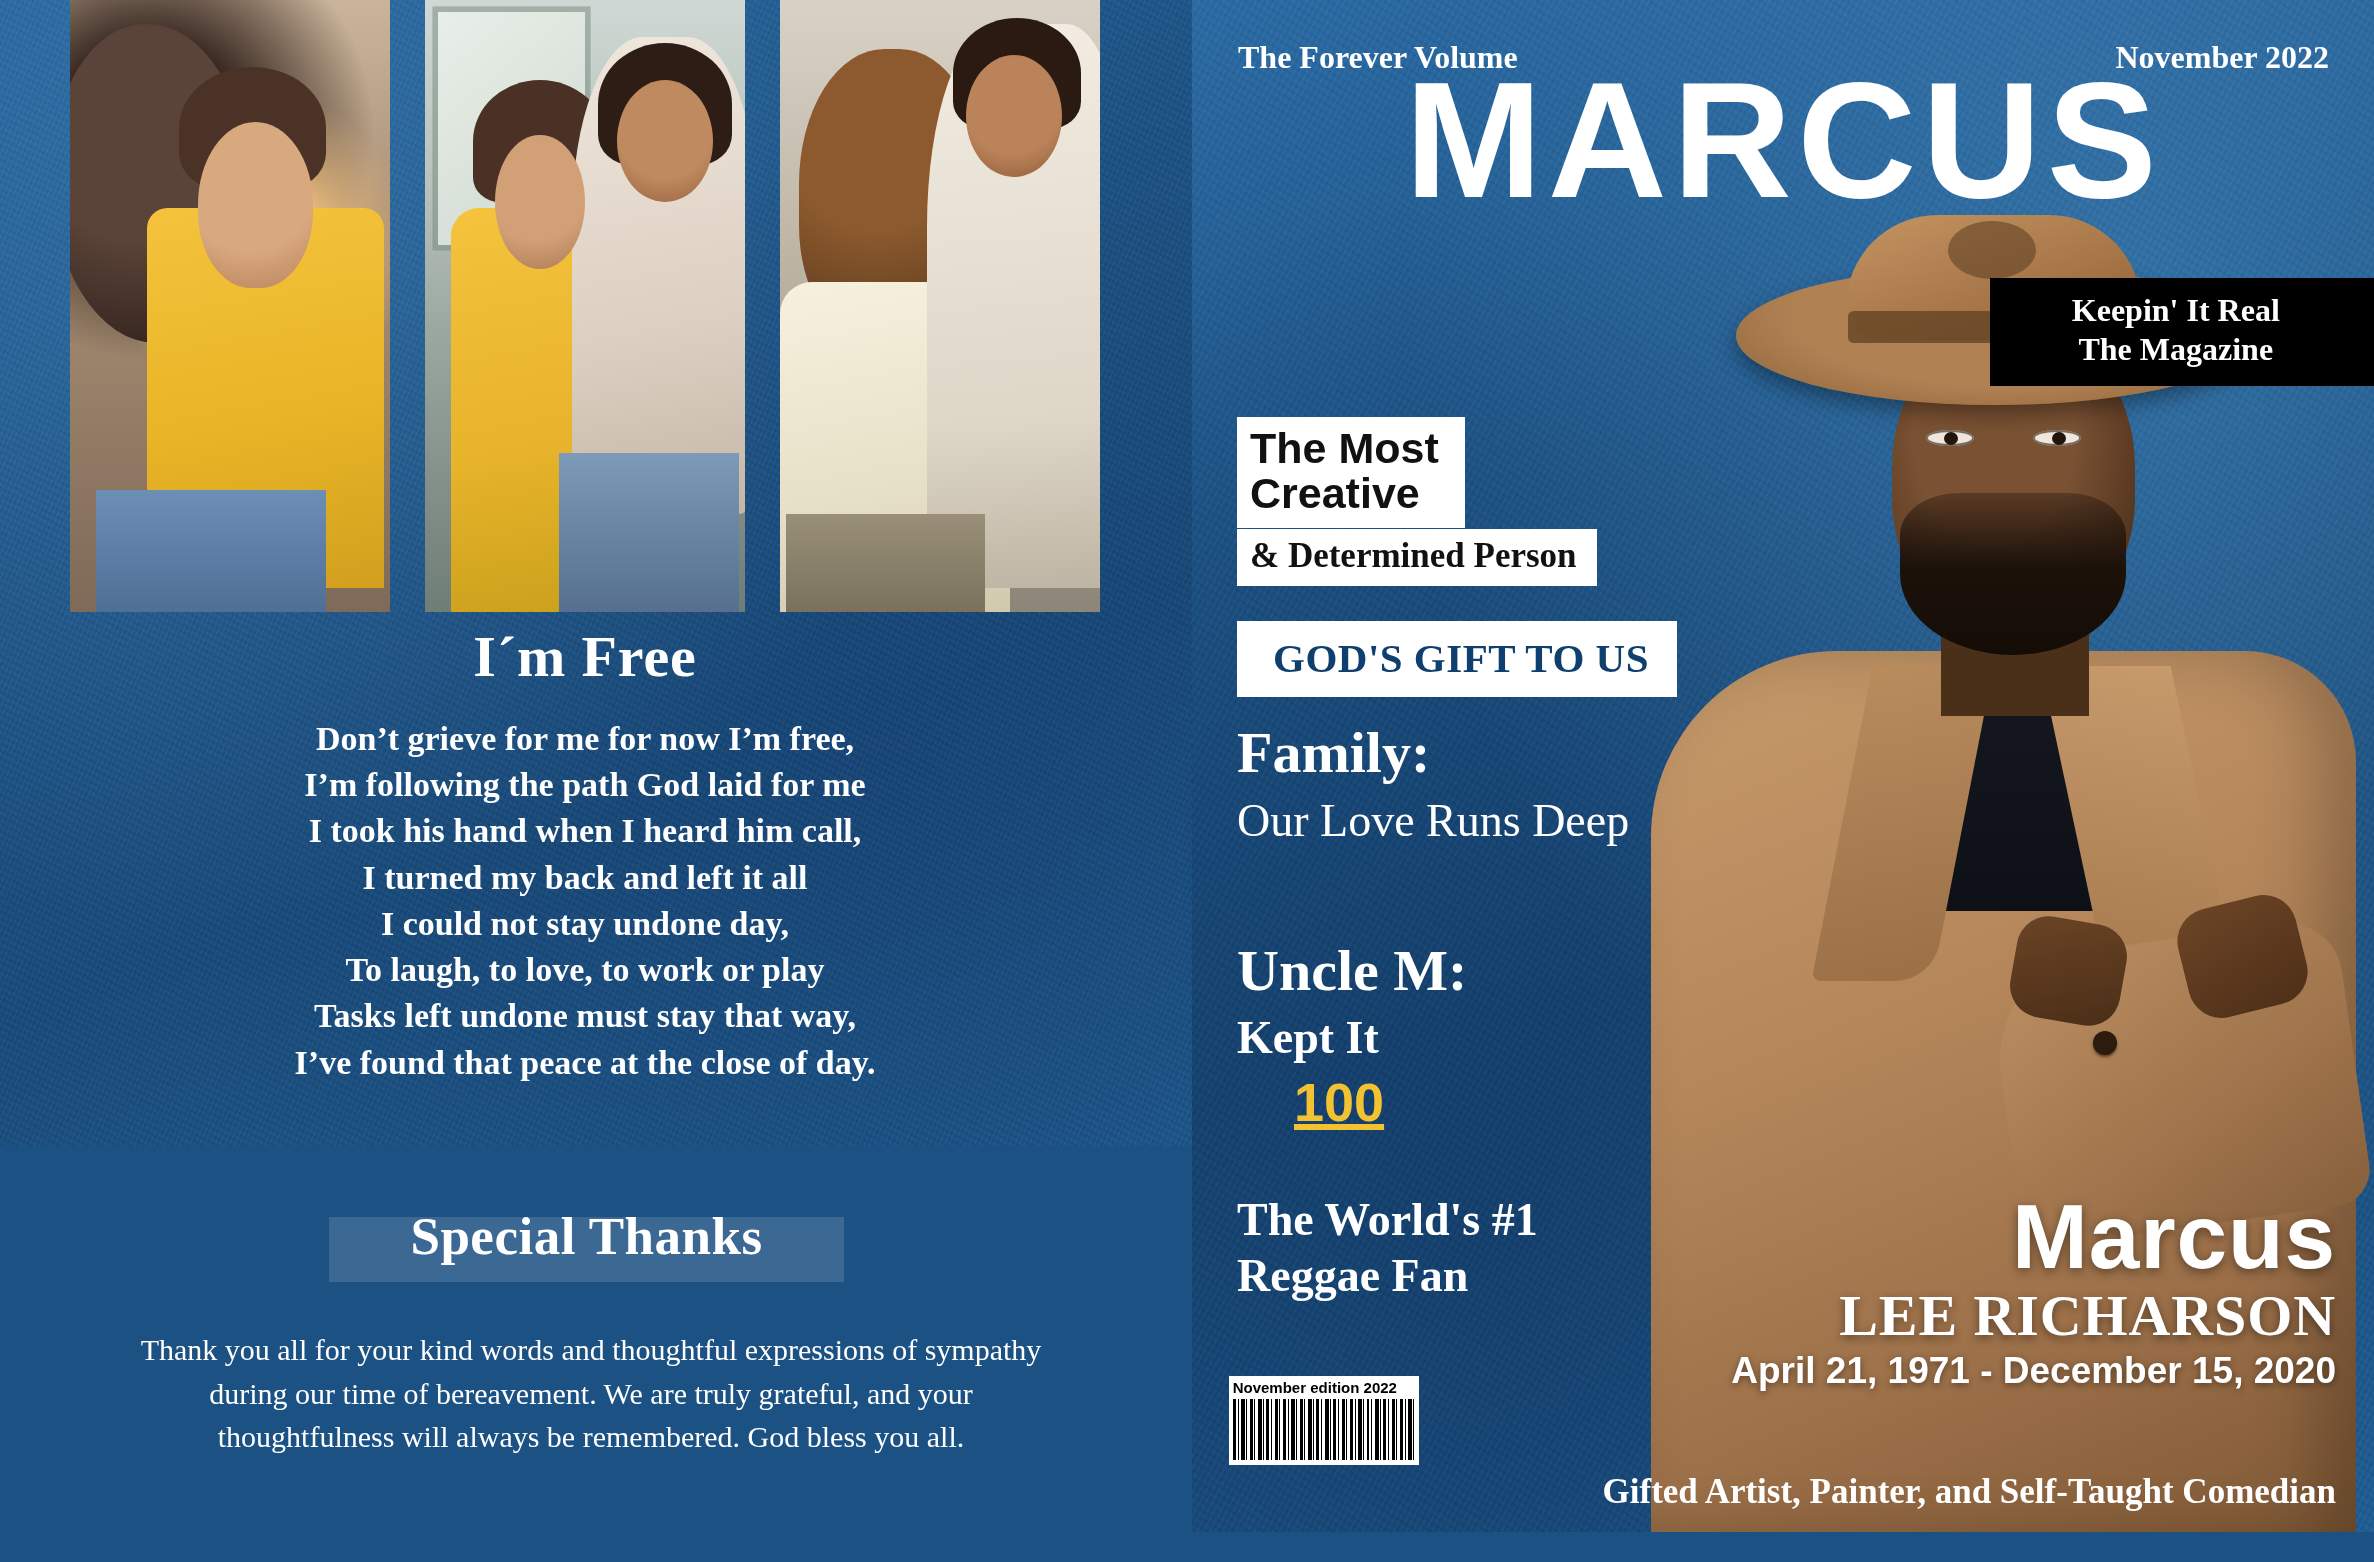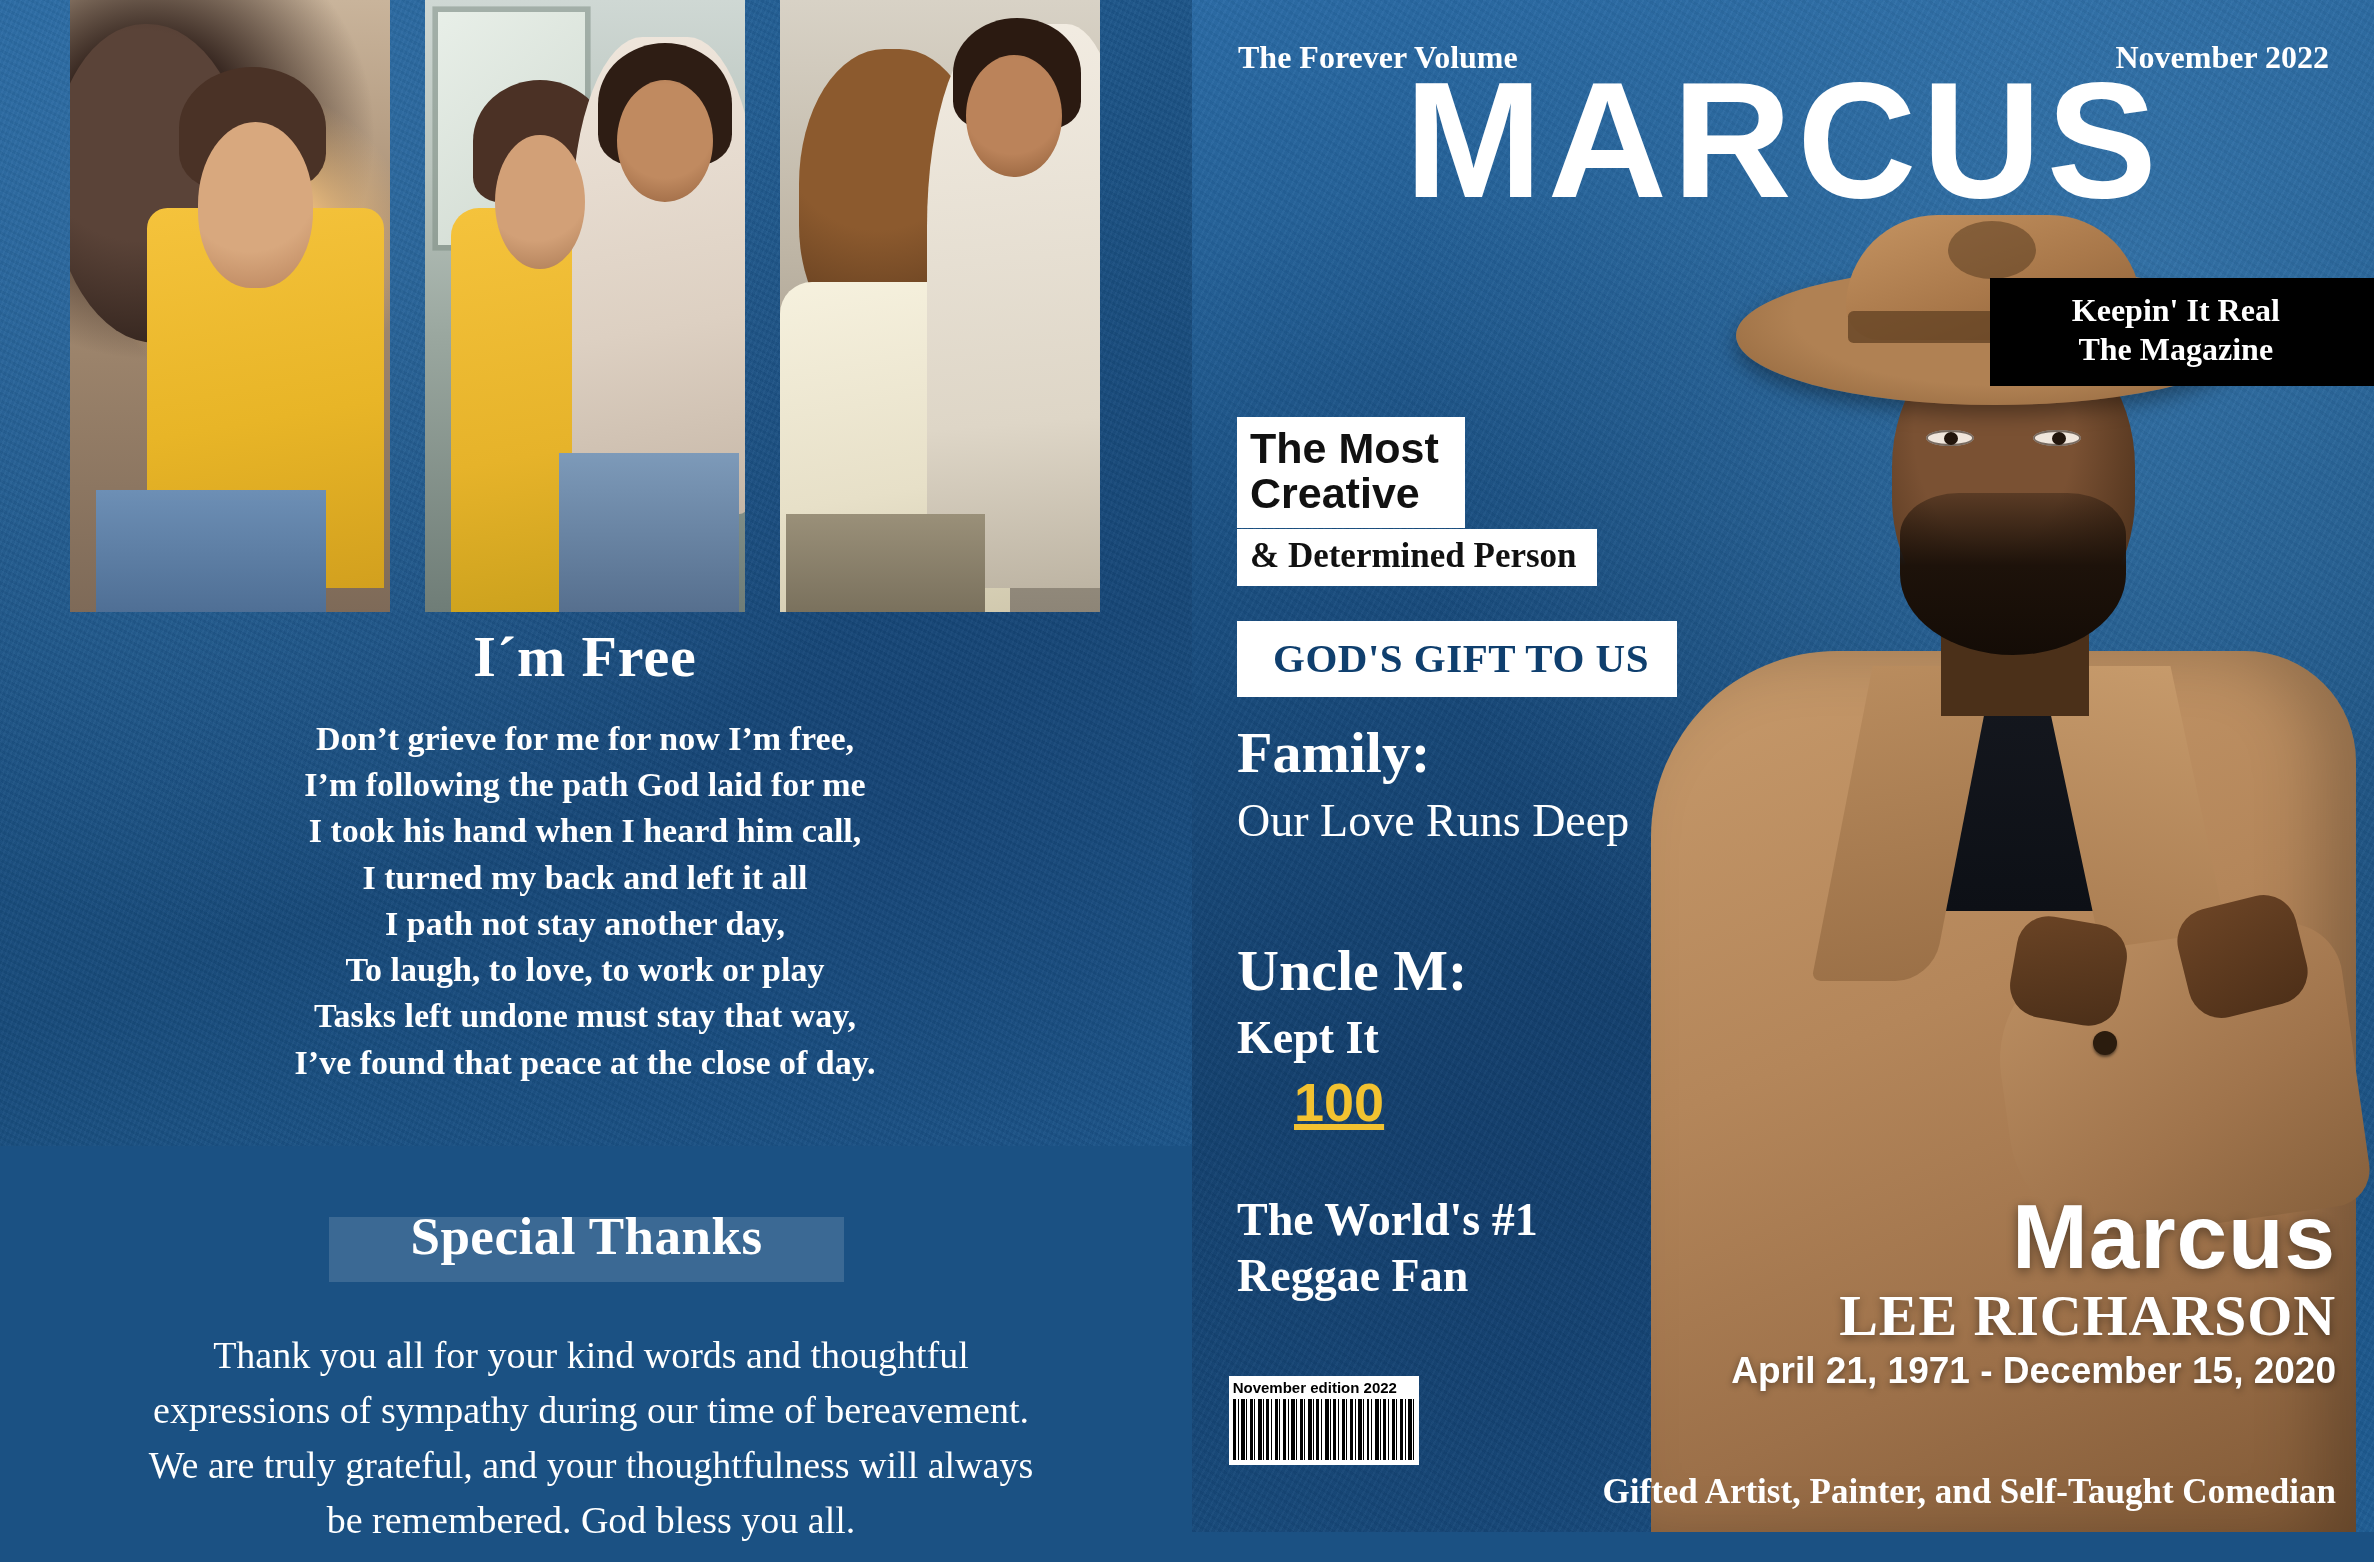--- a/index.html
+++ b/index.html
@@ -580,7 +580,7 @@
       <div class="poem-line">I’m following the path God laid for me</div>
       <div class="poem-line">I took his hand when I heard him call,</div>
       <div class="poem-line">I turned my back and left it all</div>
-      <div class="poem-line">I path not stay another day,</div>
+      <div class="poem-line">I could not stay undone day,</div>
       <div class="poem-line">To laugh, to love, to work or play</div>
       <div class="poem-line">Tasks left undone must stay that way,</div>
       <div class="poem-line">I’ve found that peace at the close of day.</div>

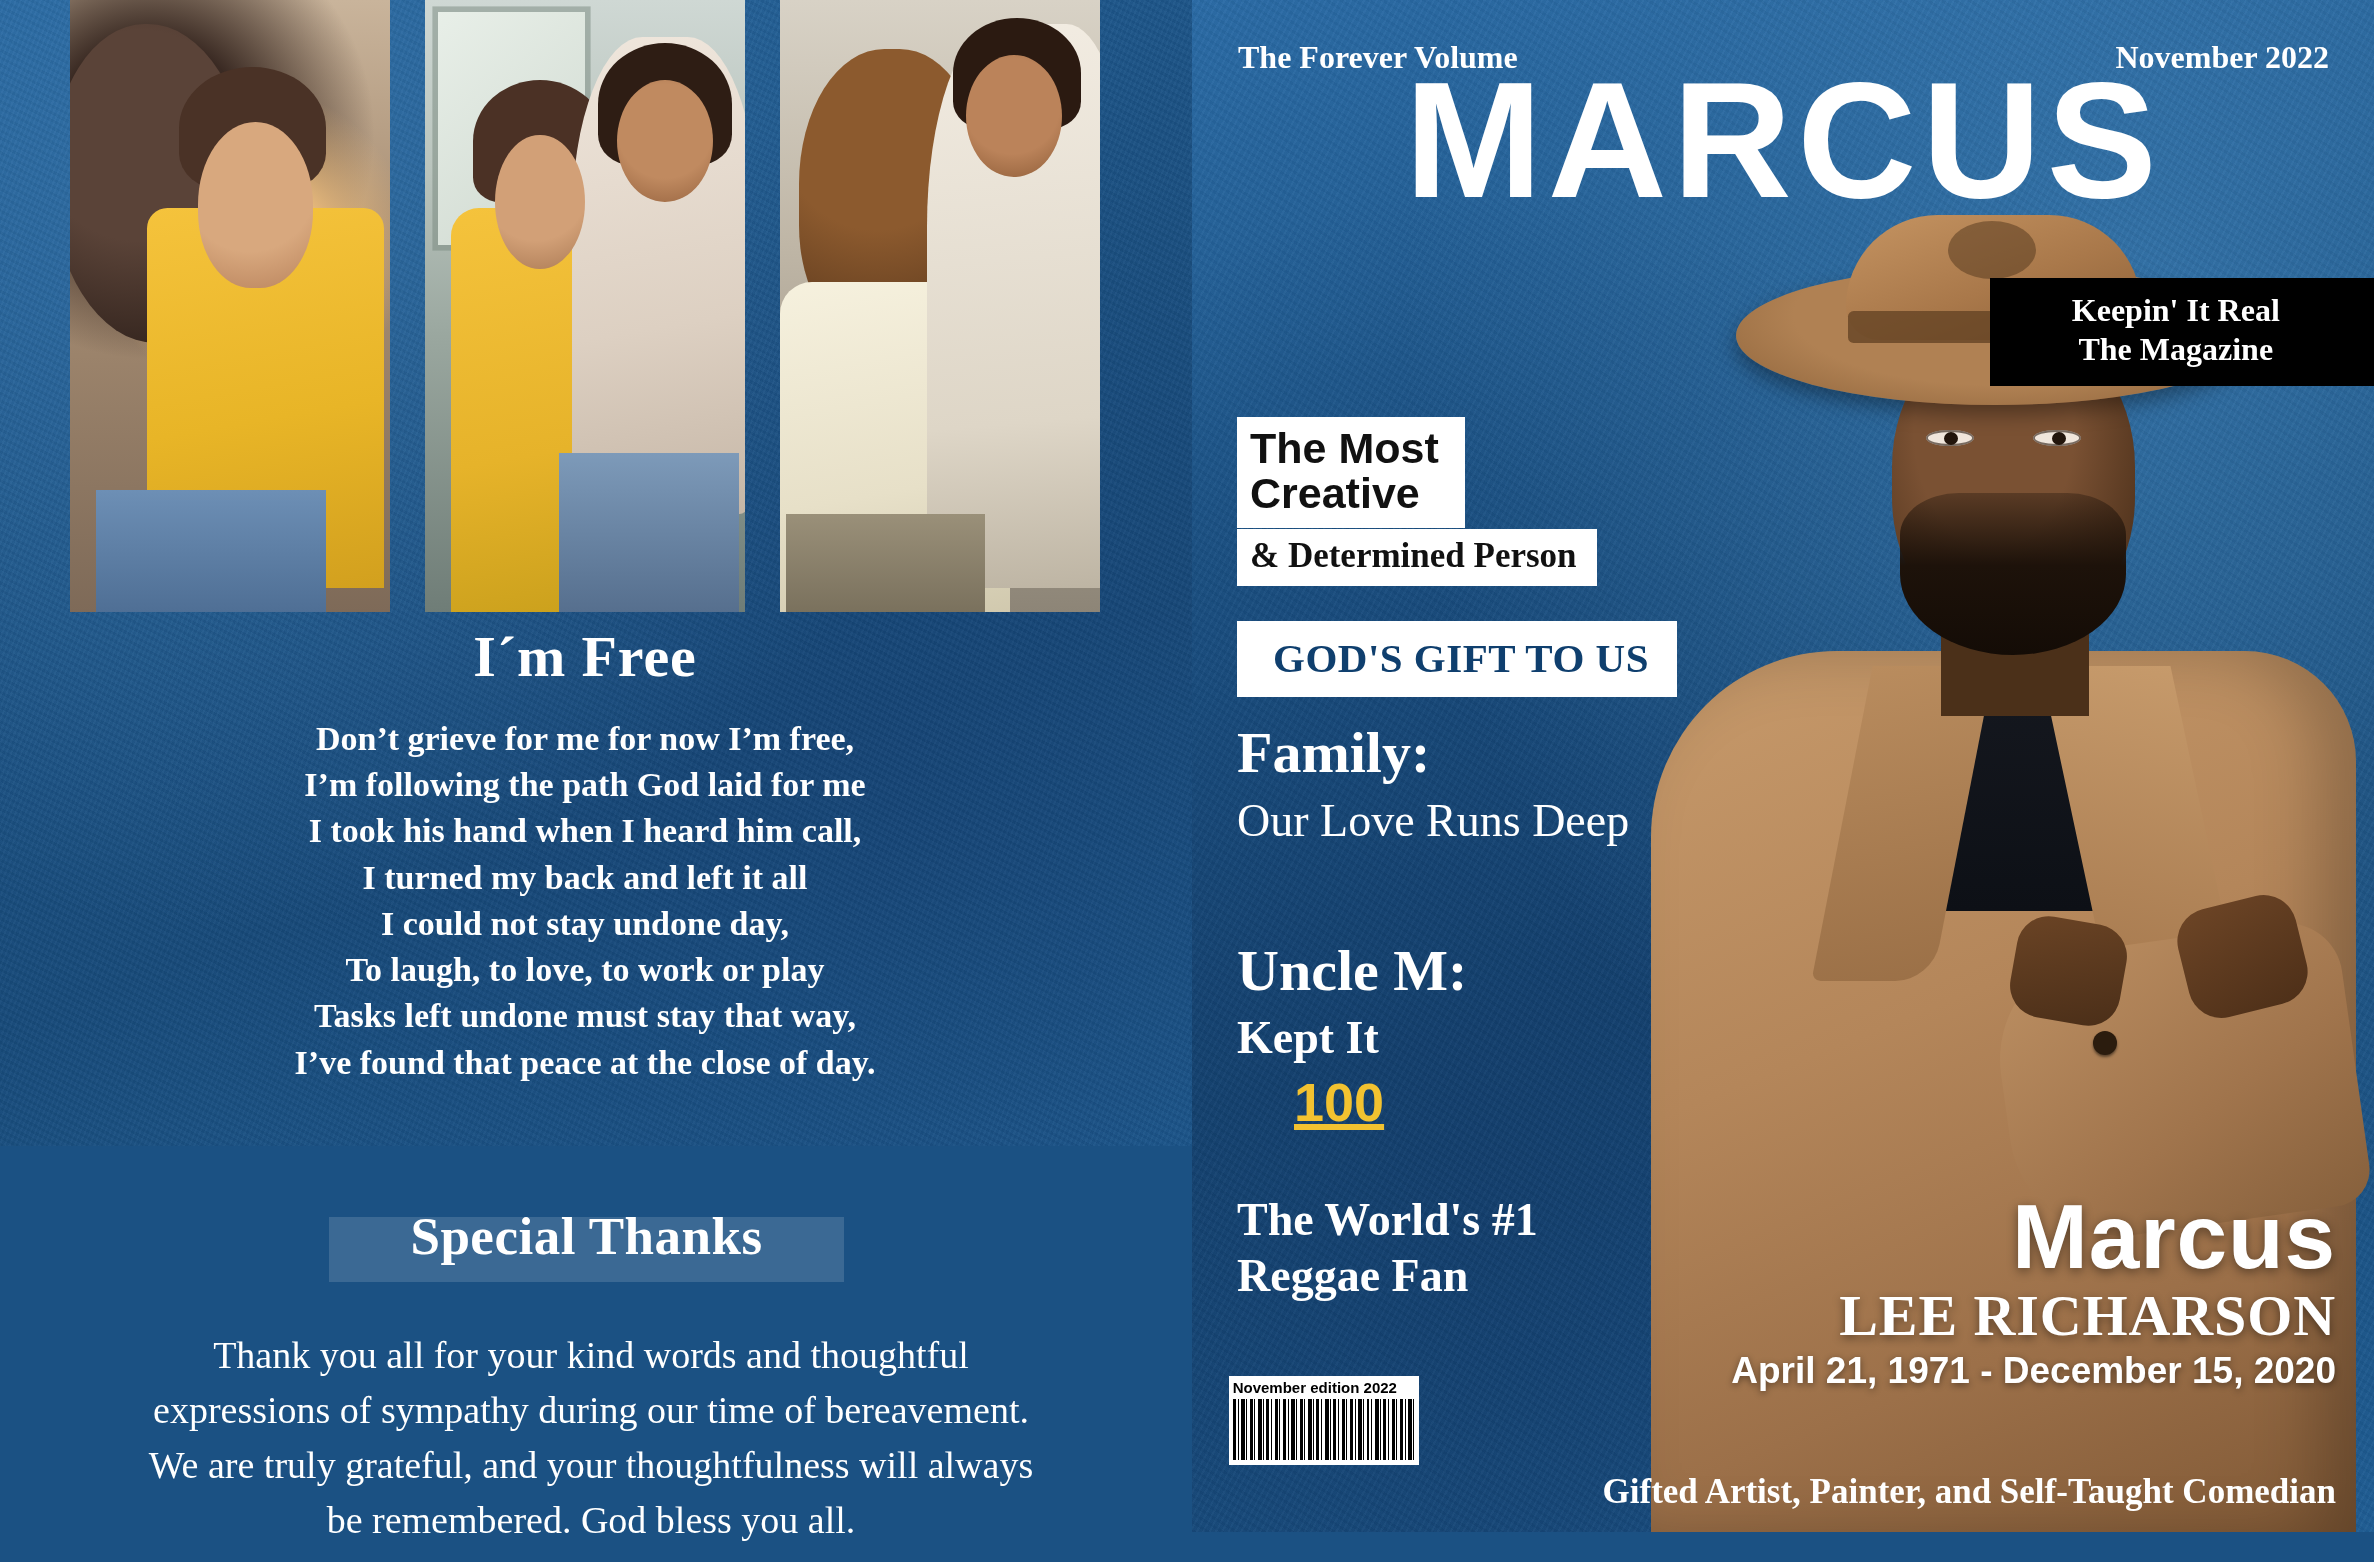--- a/index.html
+++ b/index.html
@@ -243,7 +243,7 @@
     left: 139px; top: 1328px;
     width: 904px;
     text-align: center;
-    font-size: 38px;
+    font-size: 30px;
     line-height: 1.45;
     color: #ffffff;
     z-index: 4;

